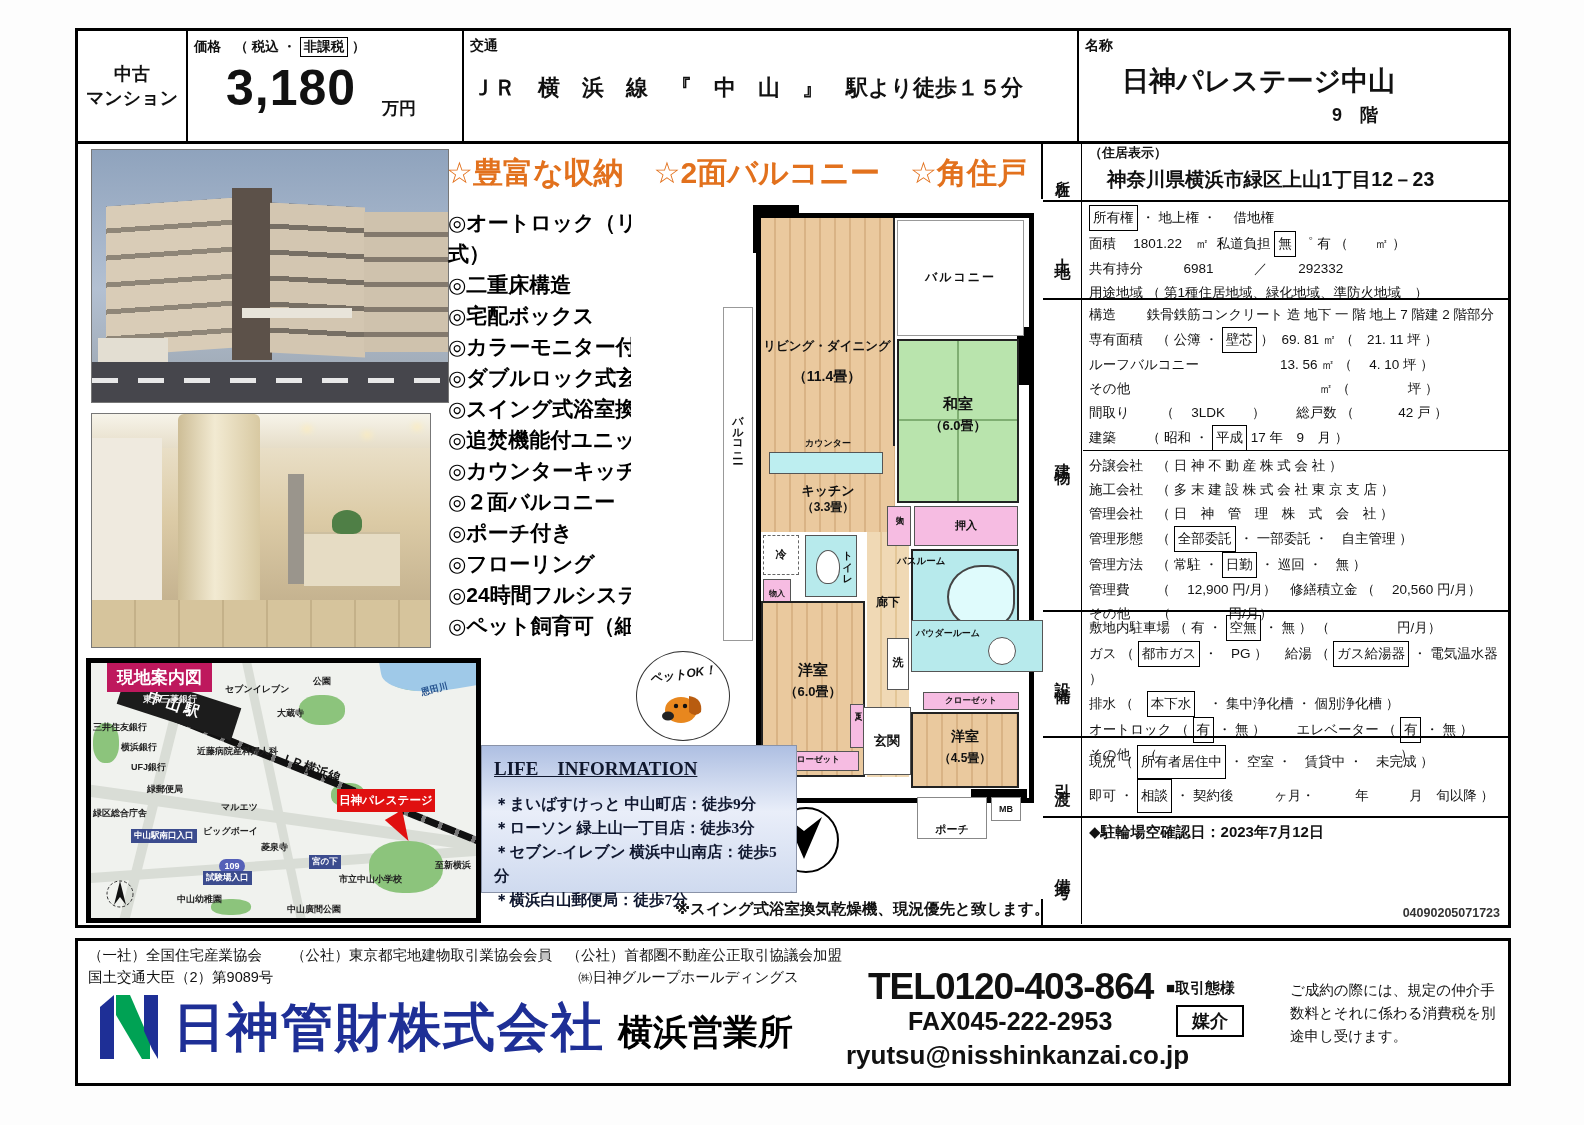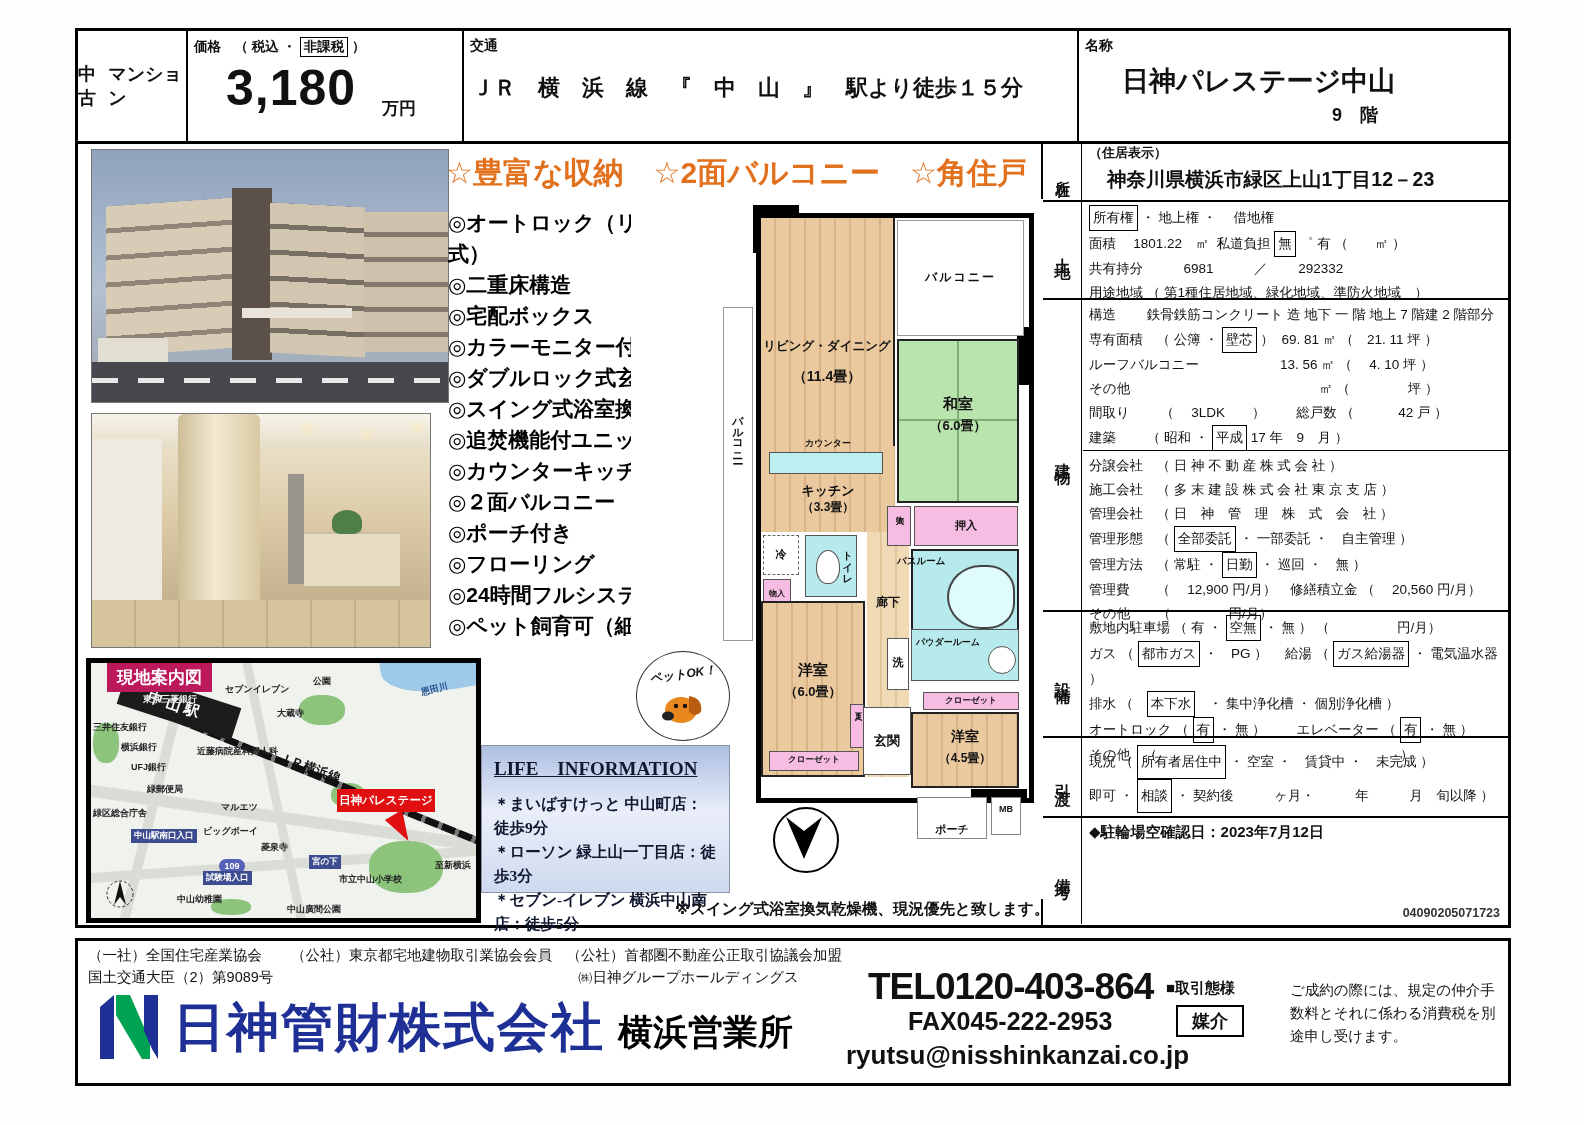--- a/index.html
+++ b/index.html
@@ -53,7 +53,7 @@
   <div class="frame">
 
     <div class="abs" style="left:0;top:0;width:1430px;height:110px;border-bottom:3px solid #000">
-      <div class="hcell" style="left:0;width:108px;display:flex;flex-direction:row;align-items:center;justify-content:center">
+      <div class="hcell" style="left:0;width:108px;display:flex;flex-direction:column;align-items:center;justify-content:center">
         <div class="b" style="font-size:18px">中古</div>
         <div class="b" style="font-size:18px">マンション</div>
       </div>

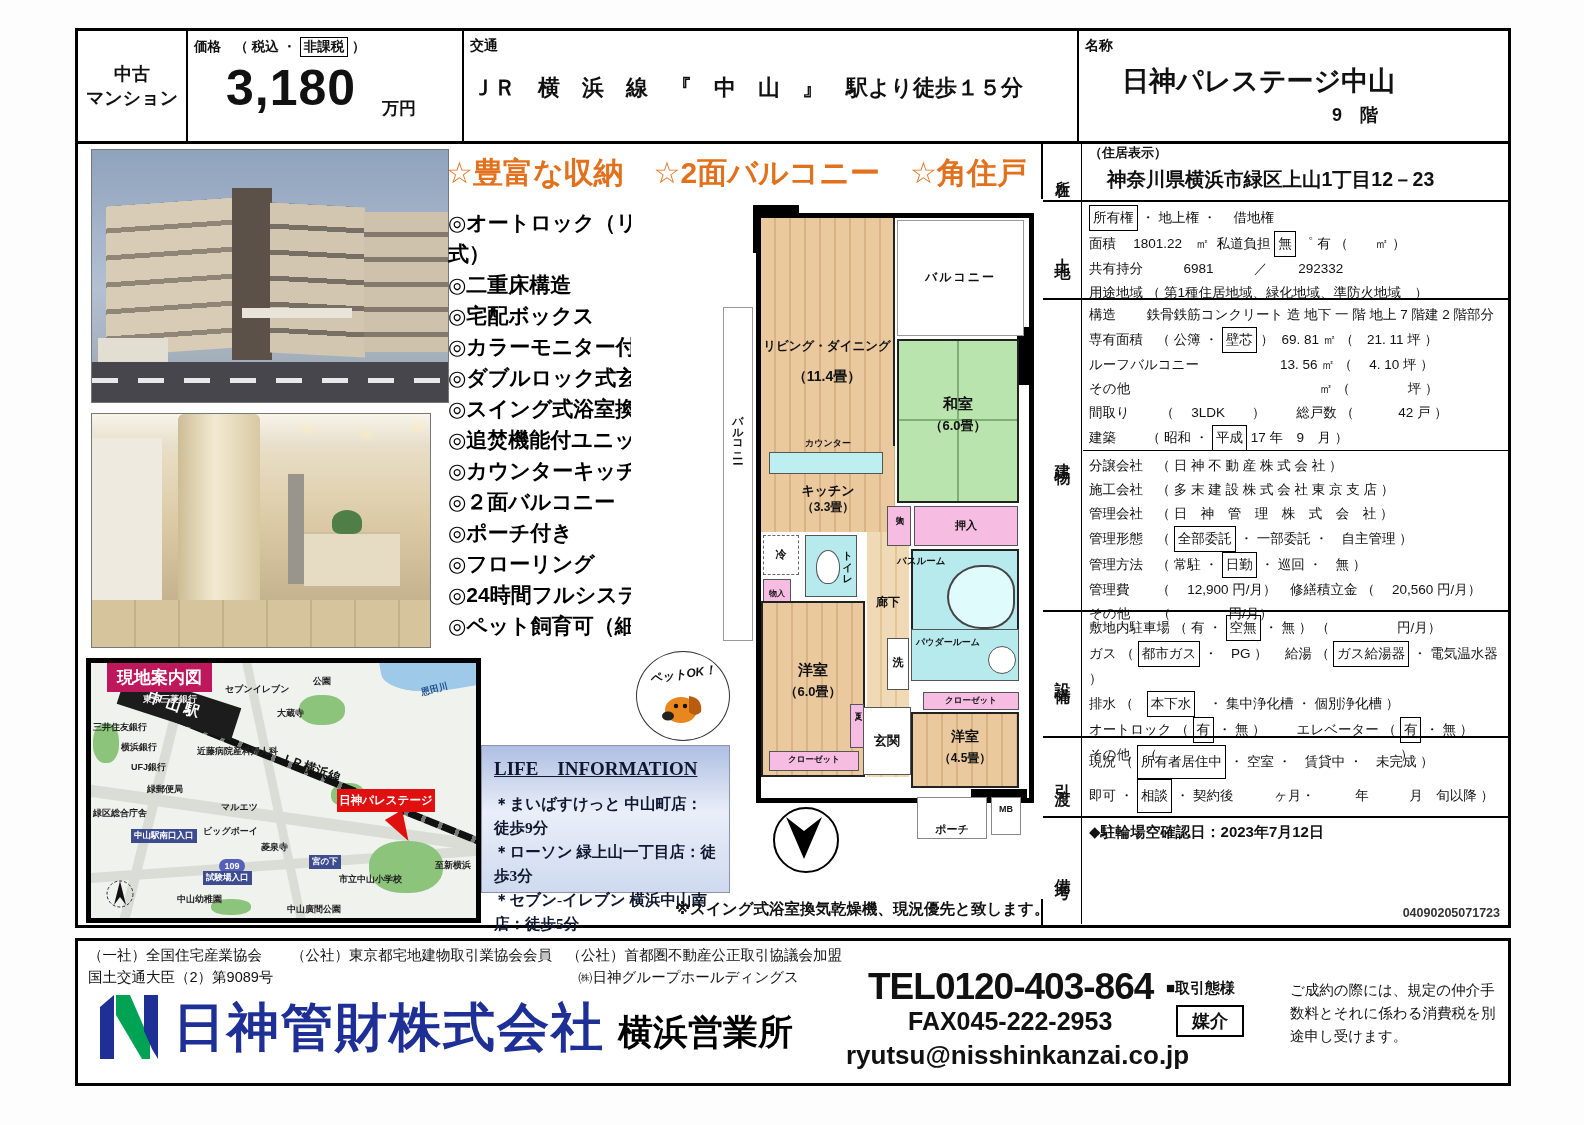--- a/index.html
+++ b/index.html
@@ -192,7 +192,7 @@
         <div class="abs" style="left:34px;top:14px;width:64px;height:60px;background:#dffbfc;border:2px solid #444;border-radius:50% 40% 40% 50%"></div>
       </div>
 
-      <div class="room wet" style="left:280px;top:430px;width:108px;height:52px;border:1.5px solid #555">
+      <div class="room wet" style="left:280px;top:421px;width:132px;height:52px;border:1.5px solid #555">
         <div class="rlabel" style="top:6px;font-size:9px;text-align:left;padding-left:4px">パウダールーム</div>
         <div class="abs" style="left:76px;top:16px;width:26px;height:26px;background:#fff;border:1.5px solid #555;border-radius:50%"></div>
       </div>

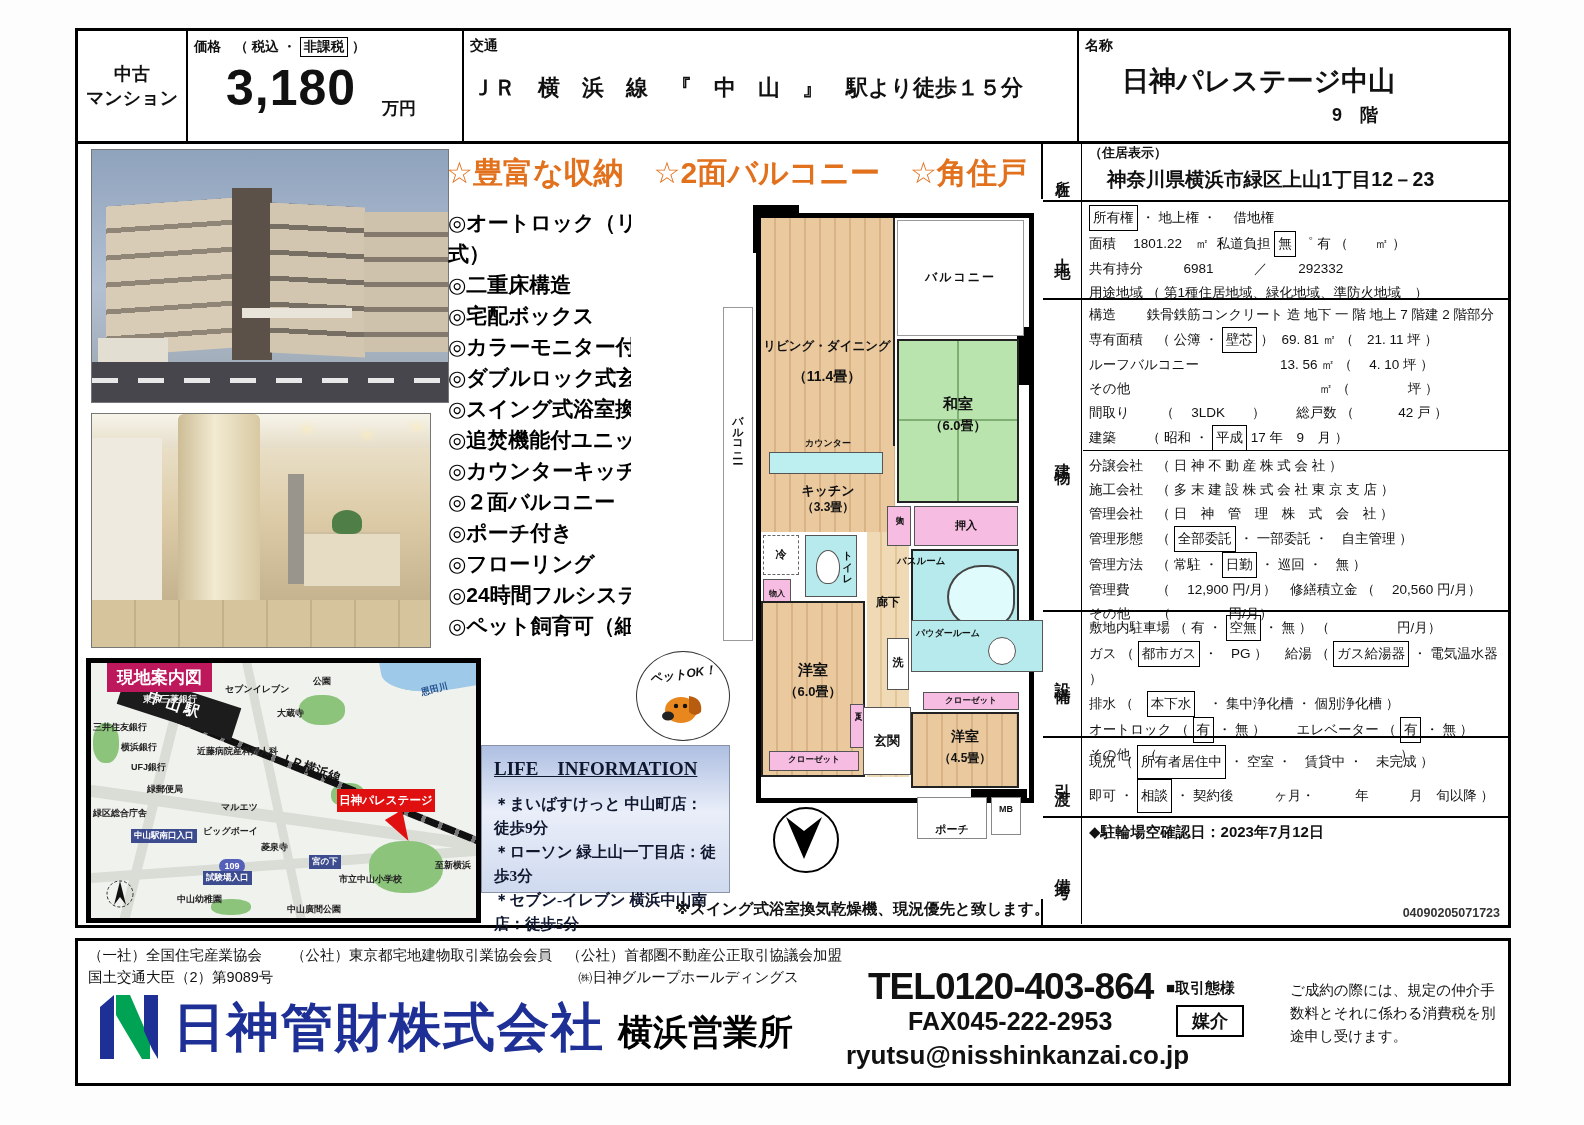--- a/index.html
+++ b/index.html
@@ -234,7 +234,7 @@
       </div>
     </div>
 
-    <div class="lifebox" style="left:403px;top:714px;width:249px;height:148px;padding:10px 12px;box-sizing:border-box">
+    <div class="lifebox" style="left:403px;top:714px;width:316px;height:148px;padding:10px 12px;box-sizing:border-box">
       <div class="b" style="font-family:'Liberation Serif','DejaVu Serif',serif;font-size:19px;text-decoration:underline;color:#10182e;white-space:pre">LIFE　INFORMATION</div>
       <div style="margin-top:10px">
           <div class="life-line">＊まいばすけっと 中山町店：徒歩9分</div>

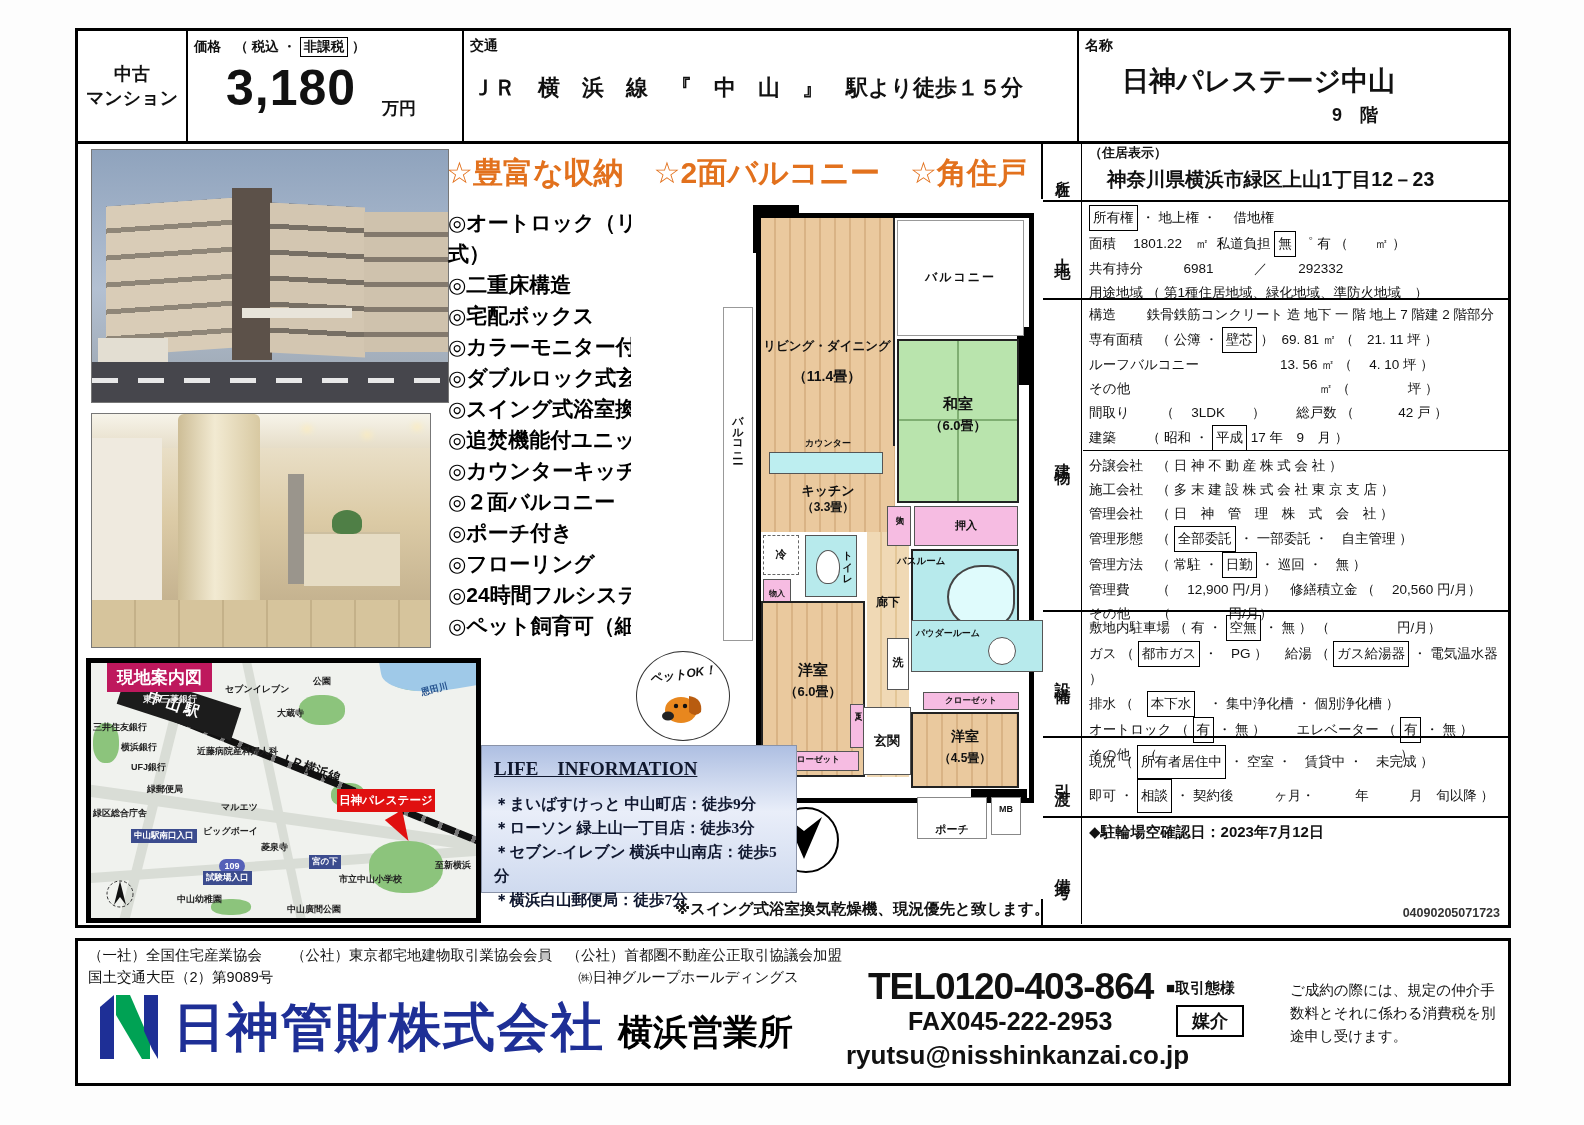--- a/index.html
+++ b/index.html
@@ -212,7 +212,7 @@
       <div class="room" style="left:286px;top:598px;width:70px;height:42px;border:1.5px solid #888;background:#fff">
         <div class="rlabel" style="top:24px;font-size:11px">ポーチ</div>
       </div>
-      <div class="room" style="left:360px;top:598px;width:30px;height:38px;border:1.5px solid #888;background:#fff">
+      <div class="room" style="left:360px;top:598px;width:30px;height:24px;border:1.5px solid #888;background:#fff">
         <div class="rlabel" style="top:6px;font-size:9px">MB</div>
       </div>
 

